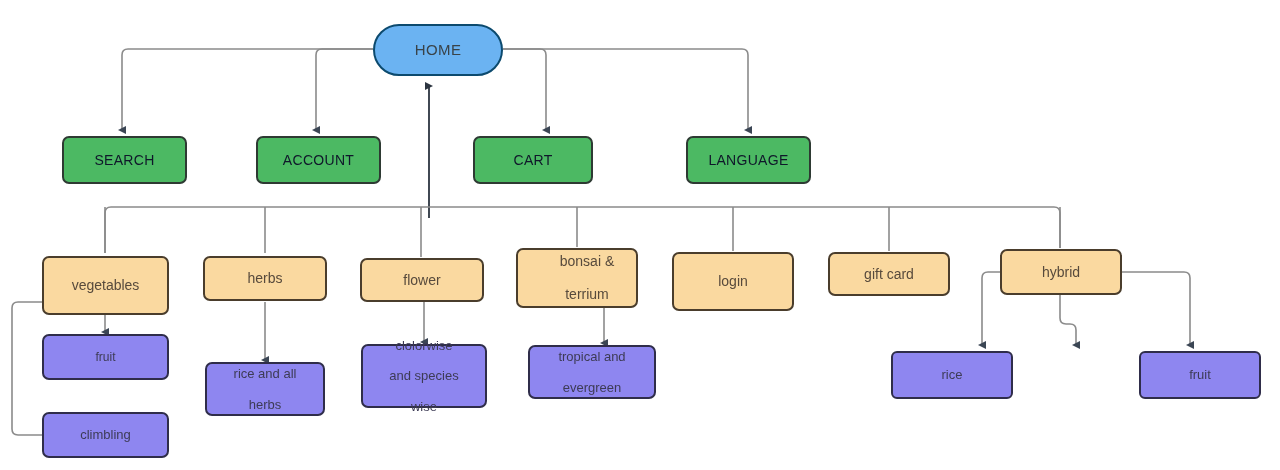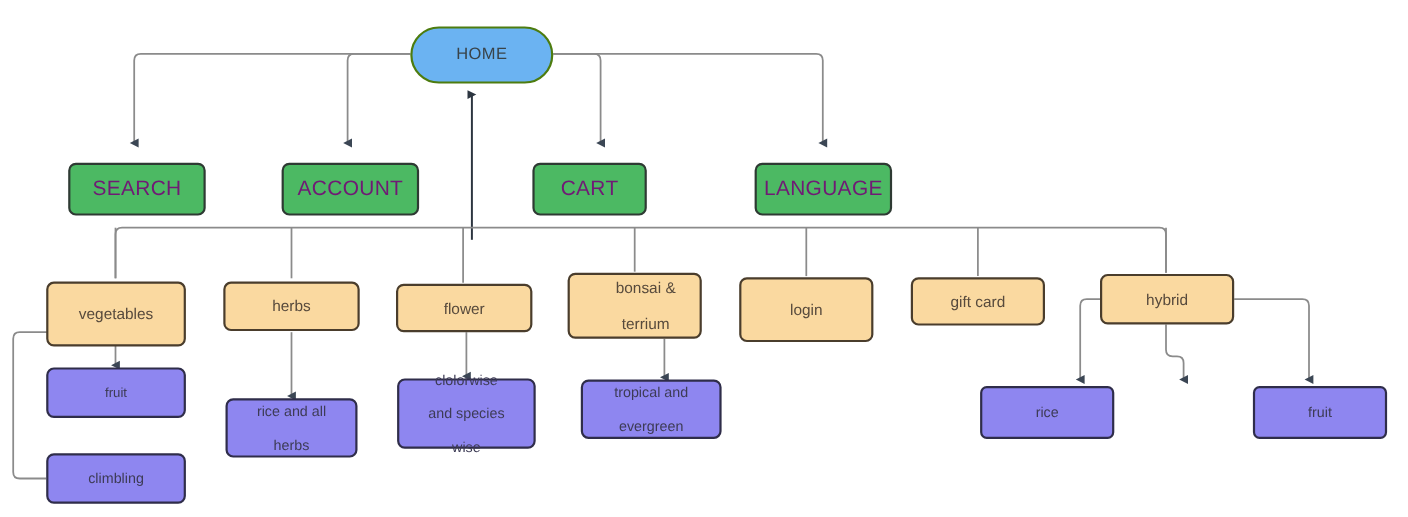--- a/index.html
+++ b/index.html
@@ -12,7 +12,7 @@
   .node{position:absolute;box-sizing:border-box;display:flex;align-items:center;justify-content:center;text-align:center;line-height:1.18;}
   .node span{display:block;width:100%;padding:0 6px;box-sizing:border-box;}
   .n-home{
-    background:#6BB3F2;border:2px solid #4d7c0f;border-radius:40px;
+    background:#6BB3F2;border:2px solid #0c4a6e;border-radius:40px;
     color:#394349;font-size:15px;letter-spacing:.4px;
   }
   .n-green{

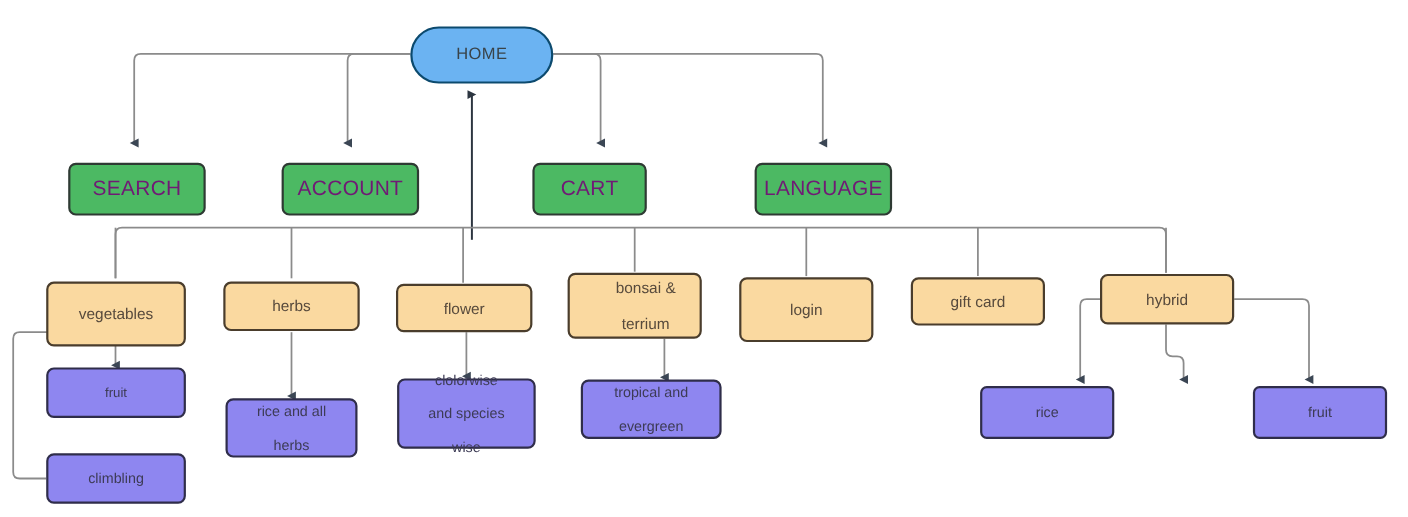--- a/index.html
+++ b/index.html
@@ -17,7 +17,7 @@
   }
   .n-green{
     background:#4CB963;border:2px solid #2e3a33;border-radius:7px;
-    color:#701a75;font-size:19px;letter-spacing:.3px;margin-top:12px;
+    color:#0f172a;font-size:14px;letter-spacing:.3px;
   }
   .n-orange{
     background:#FAD9A0;border:2px solid #4a3d2c;border-radius:7px;

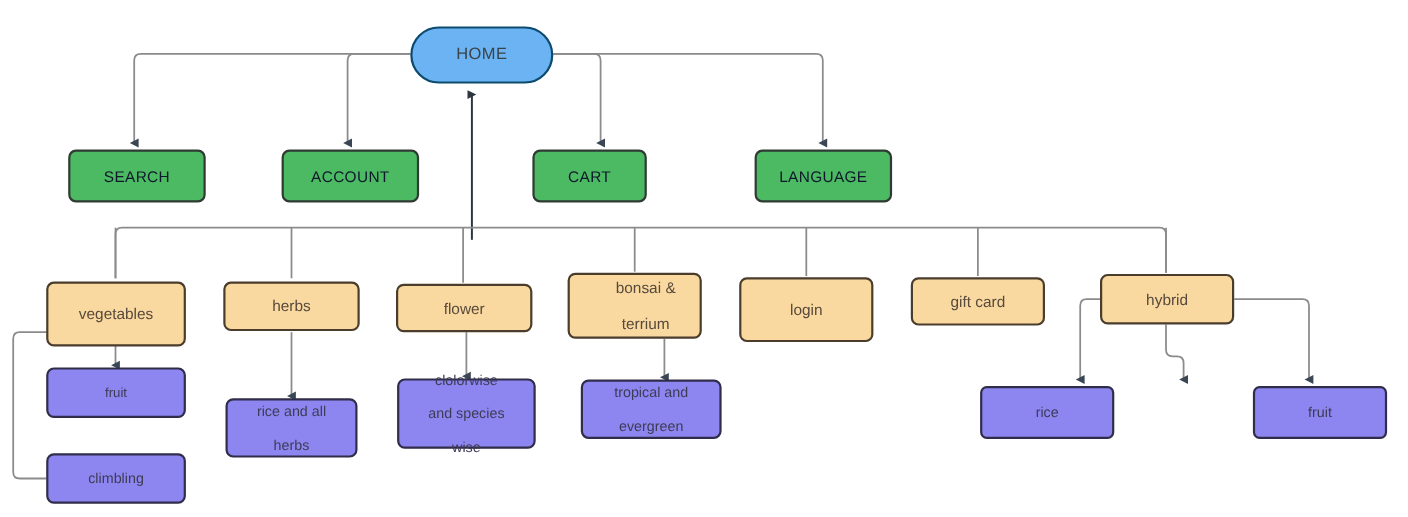--- a/index.html
+++ b/index.html
@@ -100,7 +100,7 @@
     <span>ACCOUNT</span>
   </div>
 
-  <div class="node n-green" style="left:484px;top:136px;width:104px;height:48px;">
+  <div class="node n-green" style="left:473px;top:136px;width:120px;height:48px;">
     <span>CART</span>
   </div>
 

